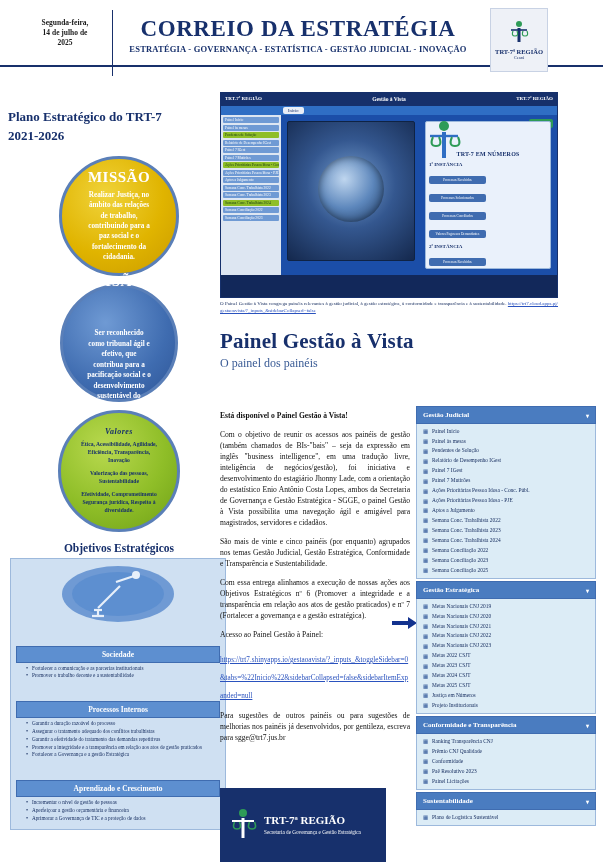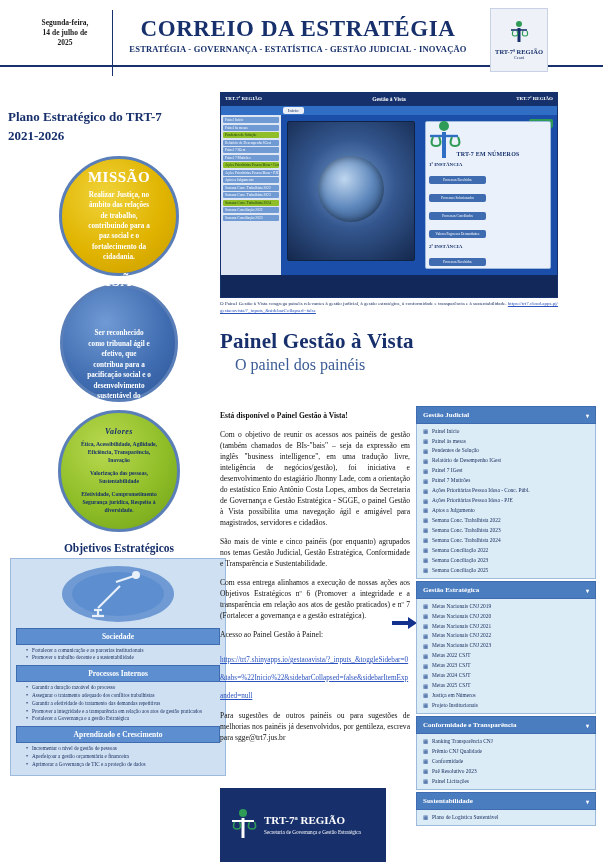--- a/index.html
+++ b/index.html
@@ -172,7 +172,7 @@
     margin-top: 14px; margin-left: 2px; color: #17306c;
     font-size: 21px; font-weight: bold; letter-spacing: .2px;
   }
-  .sec-subtitle { margin-left: 17px; color: #3a5b95; font-size: 16px; margin-top: 2px; font-family: Liberation Serif, serif;}
+  .sec-subtitle { margin-left: 2px; color: #3a5b95; font-size: 12px; margin-top: 2px; font-family: Liberation Serif, serif;}
 
   .body-col { position: absolute; left: 220px; top: 410px; width: 190px; }
   .body-col p {

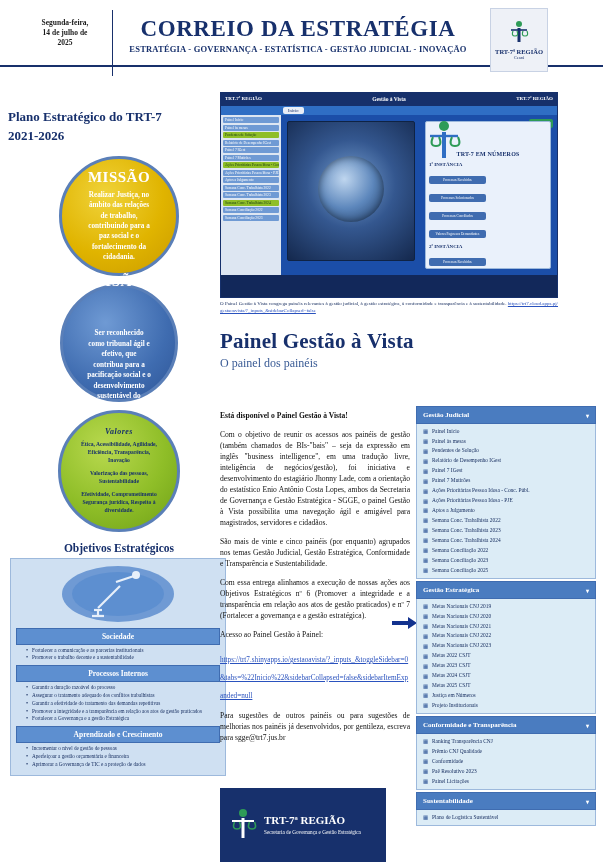--- a/index.html
+++ b/index.html
@@ -103,7 +103,7 @@
   .obj-figure { height: 62px; display: flex; align-items: center; justify-content: center; }
   .obj-band {
     background: #5d8fd0; color: #ffffff; text-align: center;
-    font-size: 7.5px; font-weight: bold; padding: 3px 0; margin-top: 3px;
+    font-size: 7.5px; font-weight: bold; padding: 3px 0; margin-top: 21px;
     border: 1px solid #3f6cb0;
   }
   .obj-list { list-style: none; margin: 2px 0 0 0; padding: 0 0 0 10px; }

